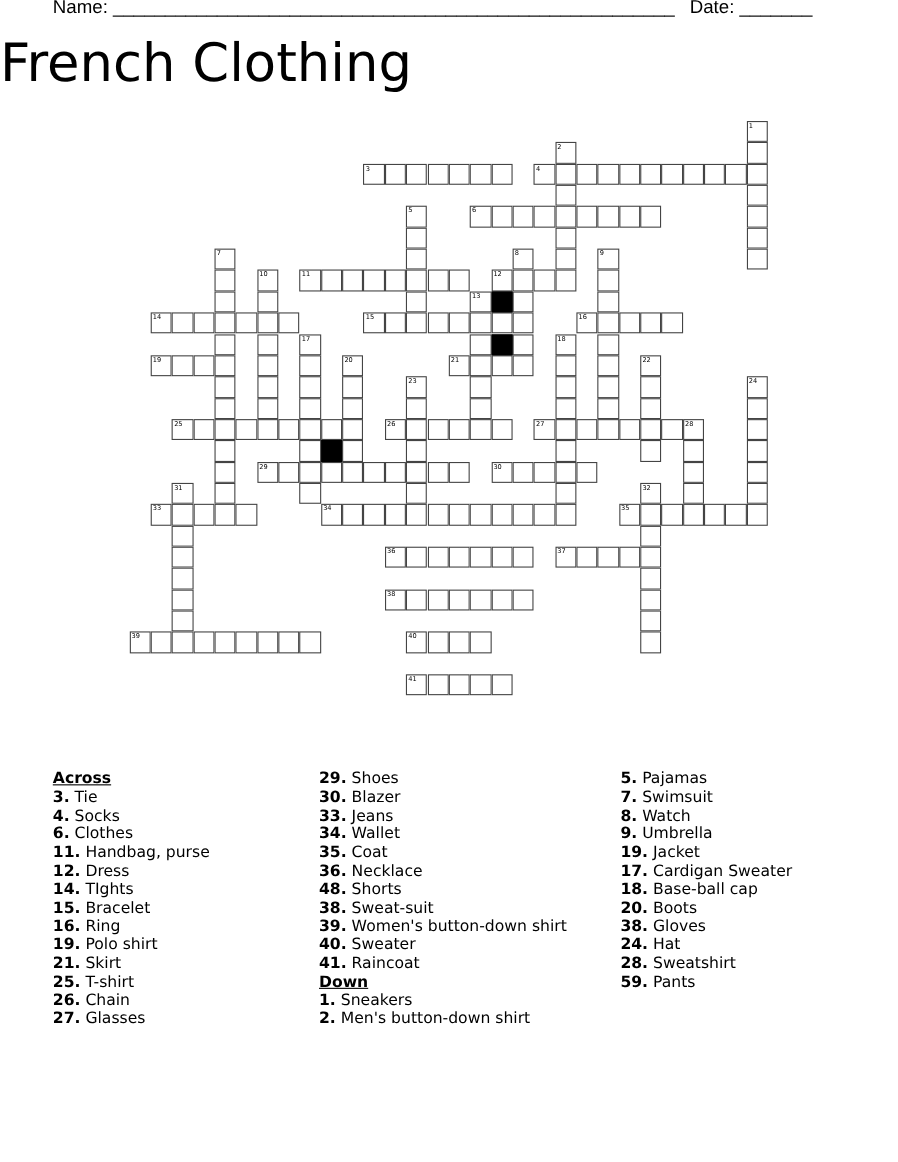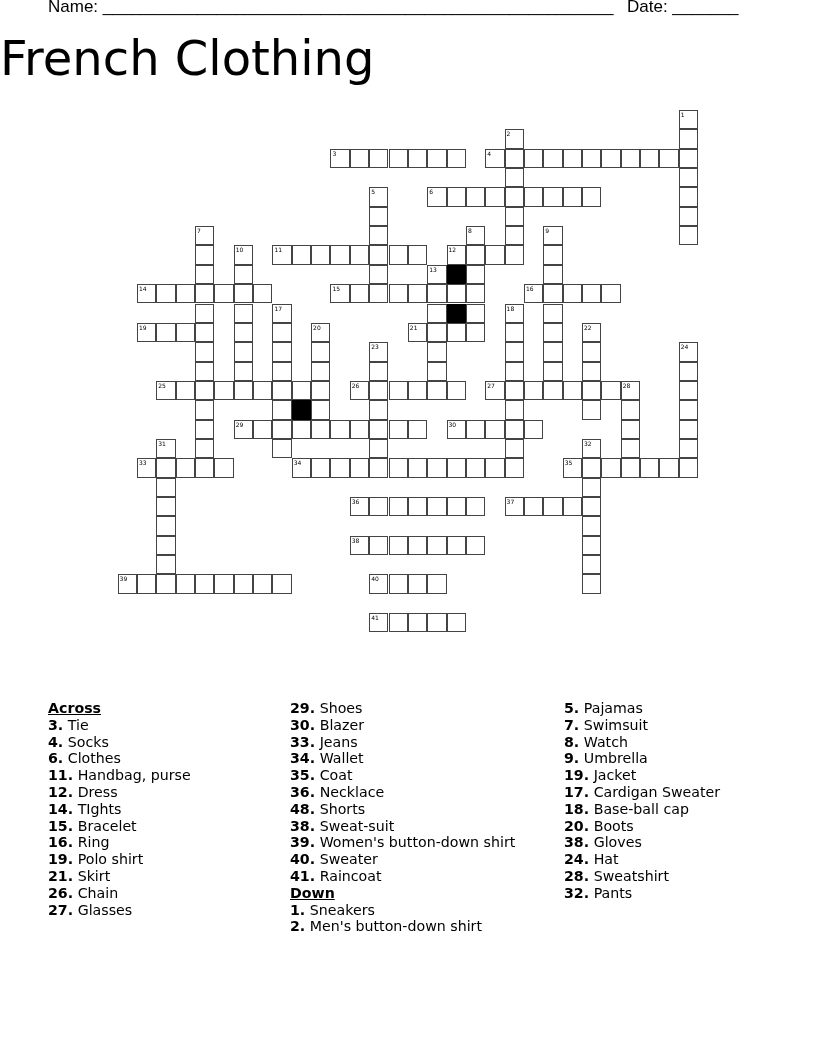--- a/index.html
+++ b/index.html
@@ -379,6 +379,7 @@
     <div><span class="cn">16.</span><span> Ring</span></div>
     <div><span class="cn">19.</span><span> Polo shirt</span></div>
     <div><span class="cn">21.</span><span> Skirt</span></div>
+    <div><span class="cn">25.</span><span> T-shirt</span></div>
     <div><span class="cn">26.</span><span> Chain</span></div>
     <div><span class="cn">27.</span><span> Glasses</span></div>
   </div>

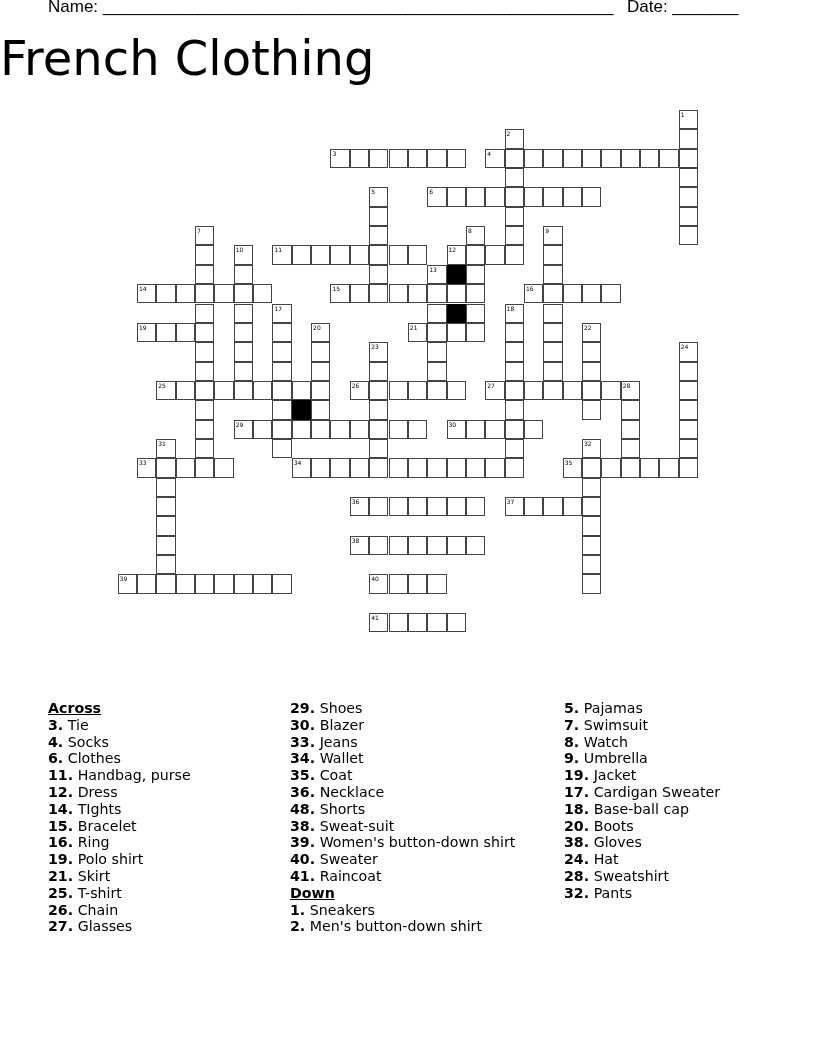--- a/index.html
+++ b/index.html
@@ -411,7 +411,7 @@
     <div><span class="cn">38.</span><span> Gloves</span></div>
     <div><span class="cn">24.</span><span> Hat</span></div>
     <div><span class="cn">28.</span><span> Sweatshirt</span></div>
-    <div><span class="cn">32.</span><span> Pants</span></div>
+    <div><span class="cn">59.</span><span> Pants</span></div>
   </div>
 
 </body></html>

